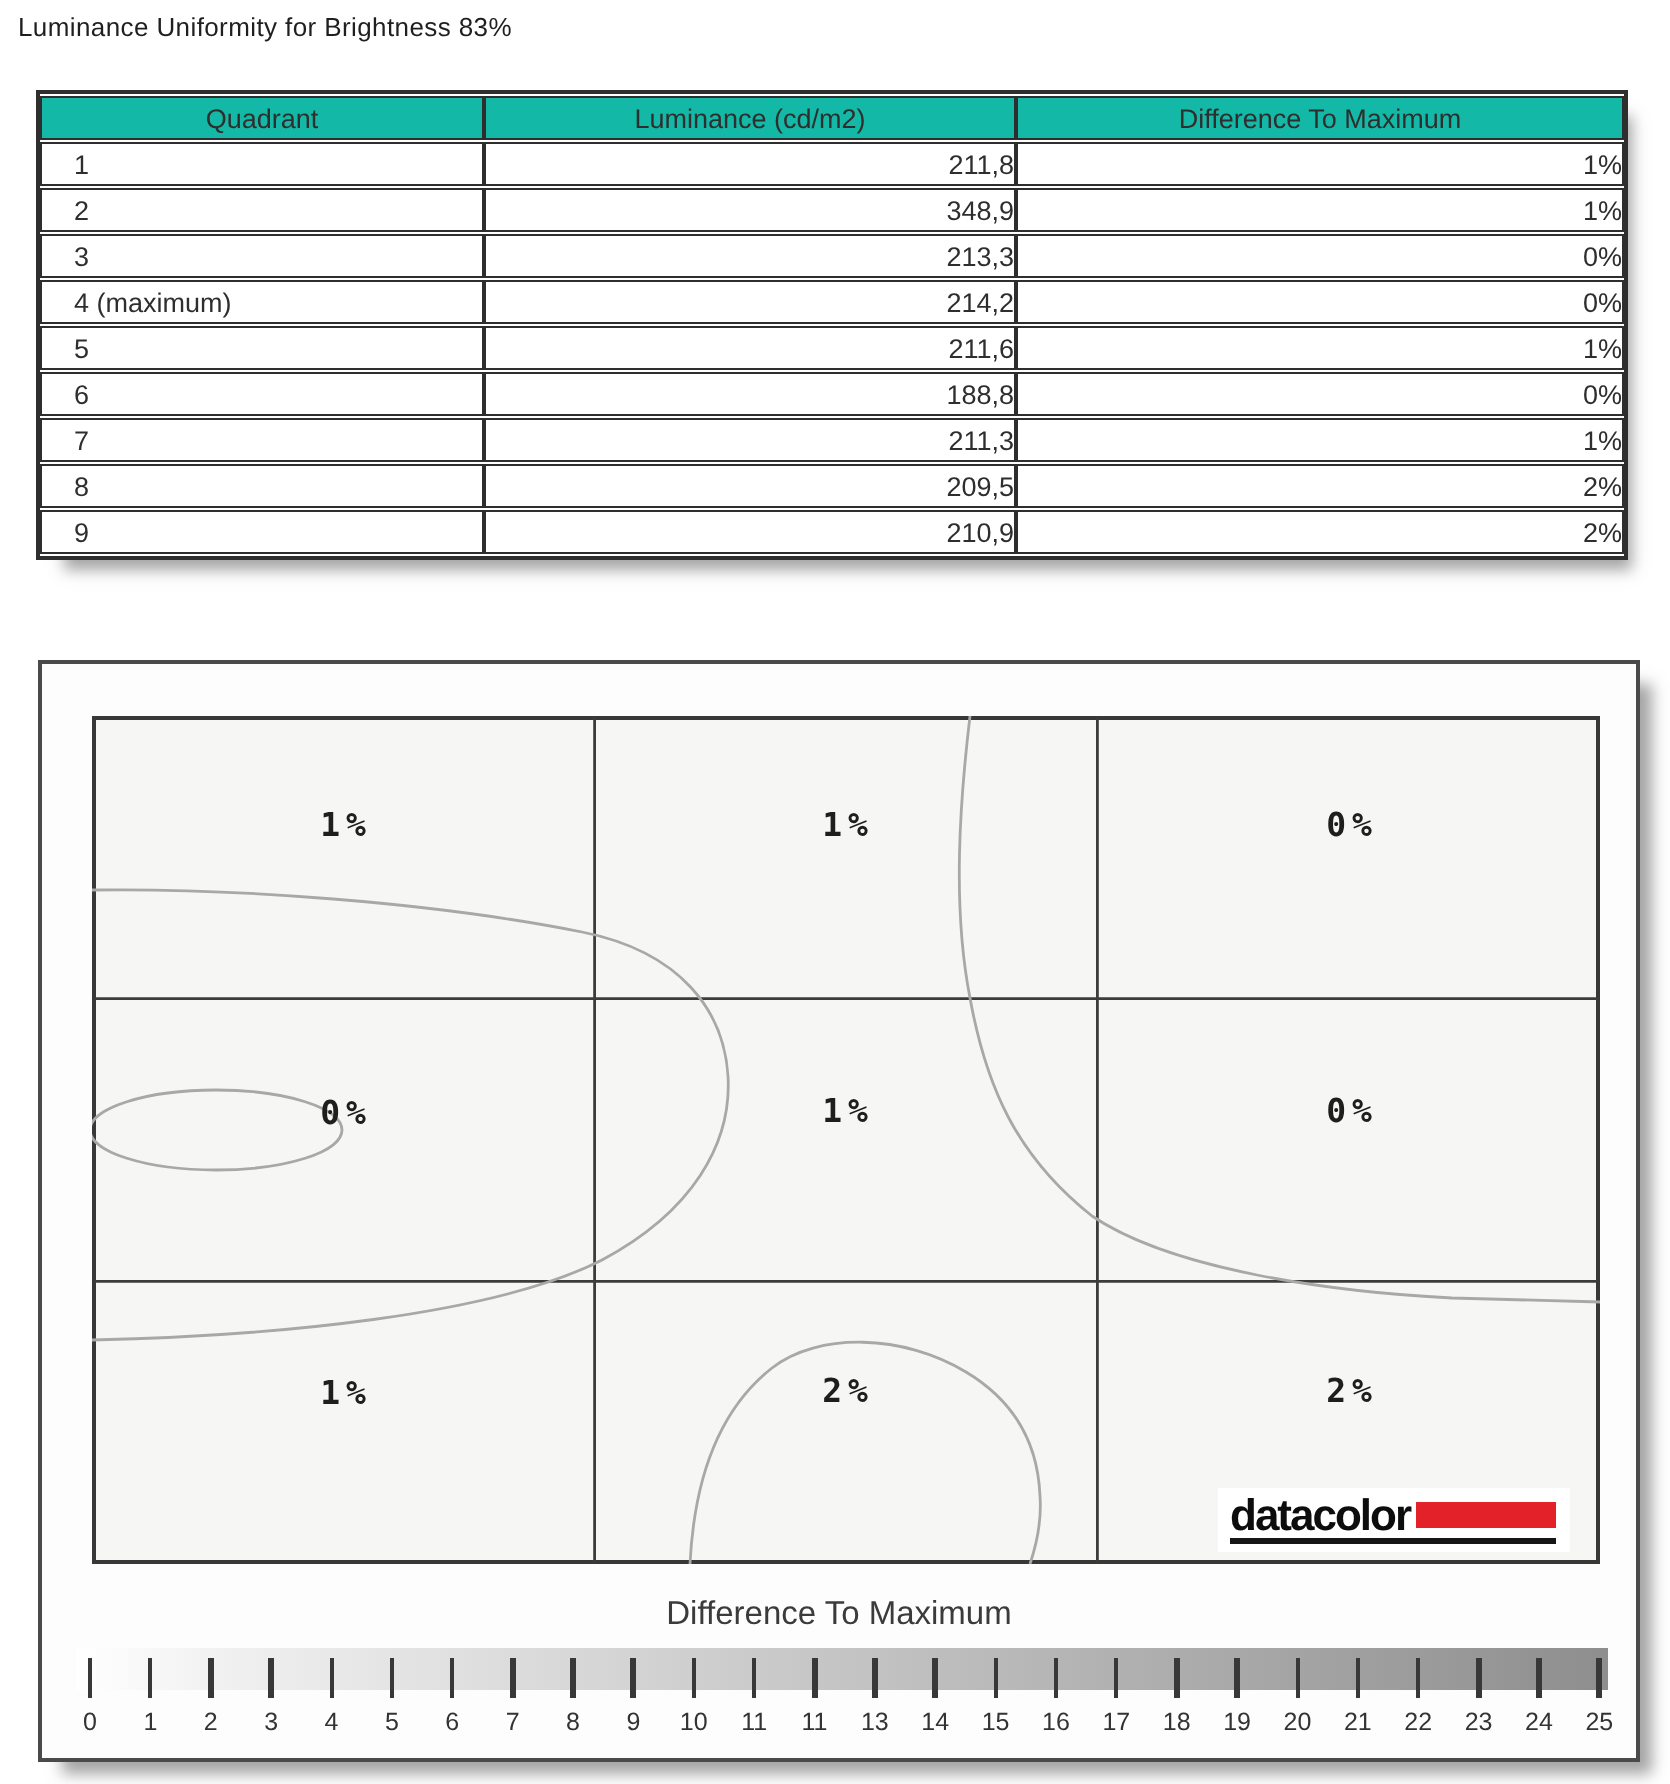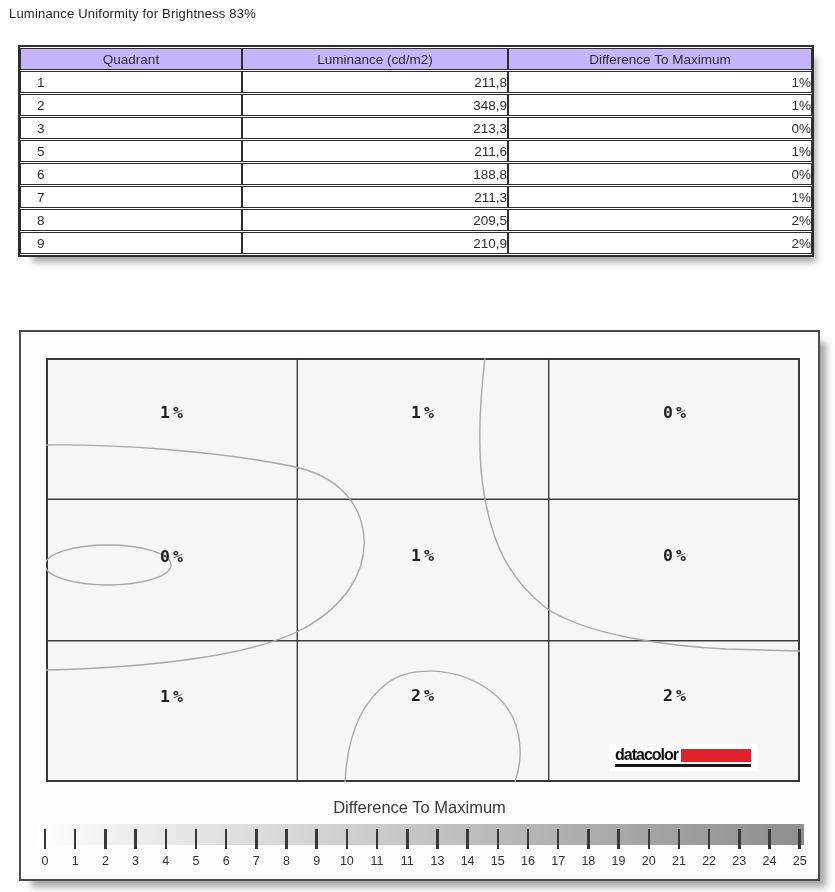--- a/index.html
+++ b/index.html
@@ -30,7 +30,7 @@
     font-size:13.5px; font-weight:400; color:#2e2e2e;
     overflow:hidden; white-space:nowrap;
   }
-  table.lum th { background:#c4b5fd; text-align:center; }
+  table.lum th { background:#14b8a6; text-align:center; }
   td.c-quad { text-align:left; padding-left:16px; }
   td.c-lum, td.c-diff { text-align:right; }
 

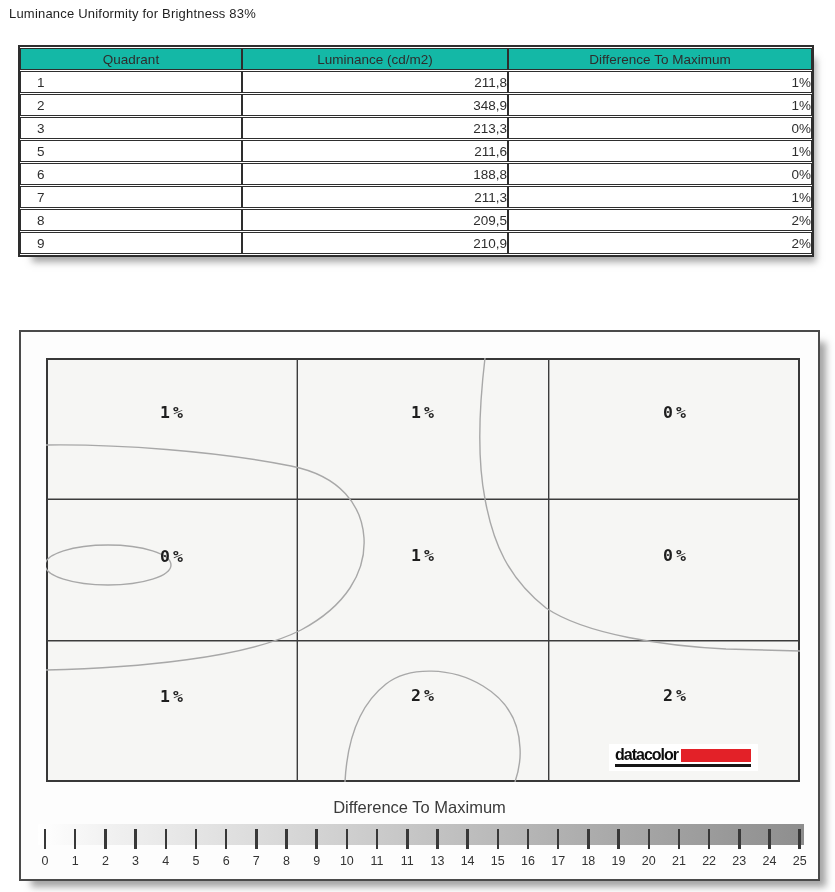--- a/index.html
+++ b/index.html
@@ -112,6 +112,11 @@
     <tr>
       <td class="c-quad">3</td>
       <td class="c-lum">213,3</td>
+      <td class="c-diff">0%</td>
+    </tr>
+    <tr>
+      <td class="c-quad">4 (maximum)</td>
+      <td class="c-lum">214,2</td>
       <td class="c-diff">0%</td>
     </tr>
     <tr>

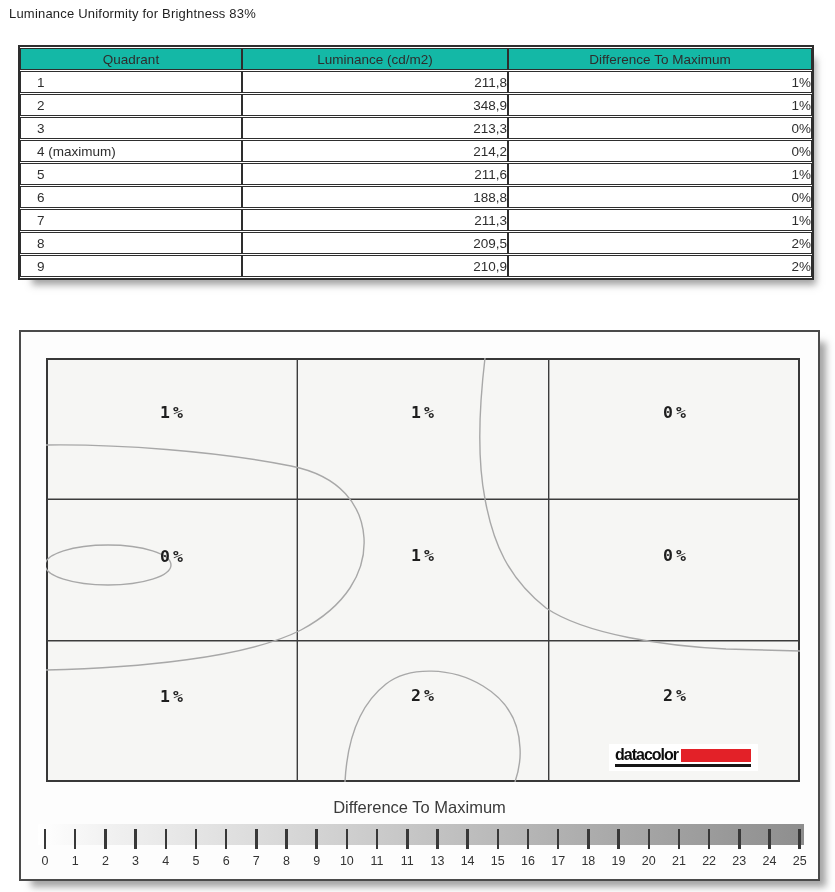--- a/index.html
+++ b/index.html
@@ -59,7 +59,7 @@
     border-bottom:3px solid #161616; padding-bottom:2px;
   }
   .logo-text {
-    font-weight:bold; font-size:16px; line-height:0.8;
+    font-weight:bold; font-size:22px; line-height:0.8;
     letter-spacing:-1px; color:#0d0d0d;
   }
   .logo-bar { width:70px; height:13px; background:#e32128; margin-left:3px; }

